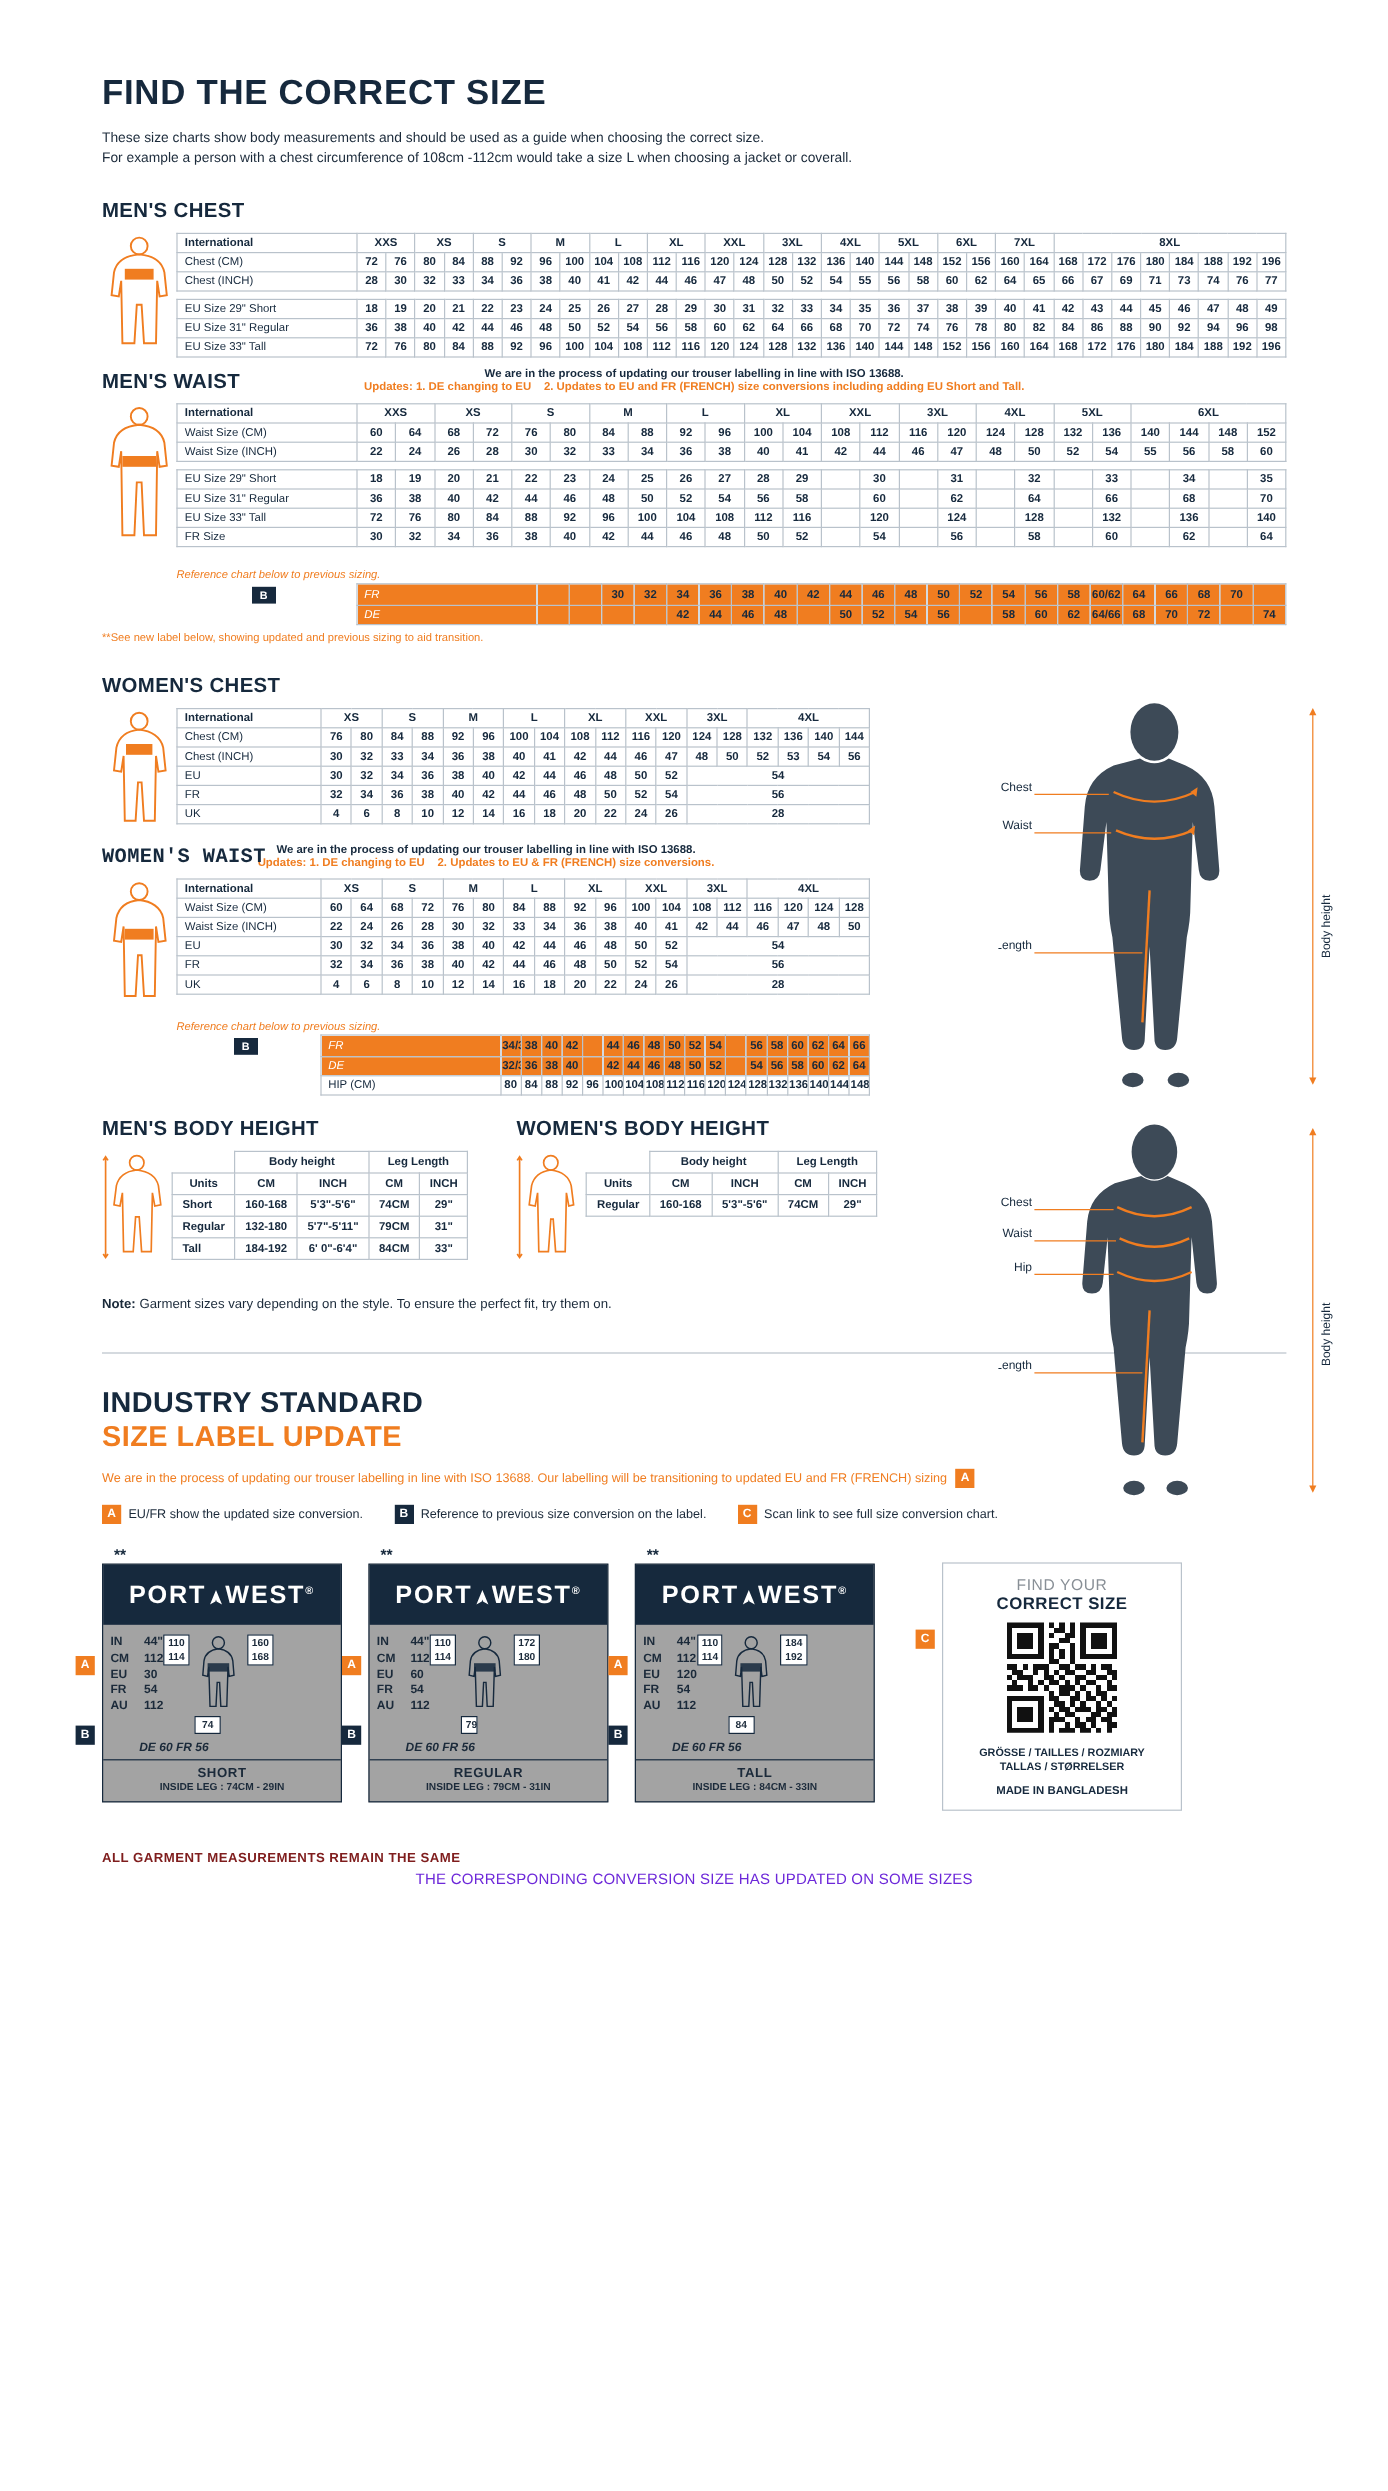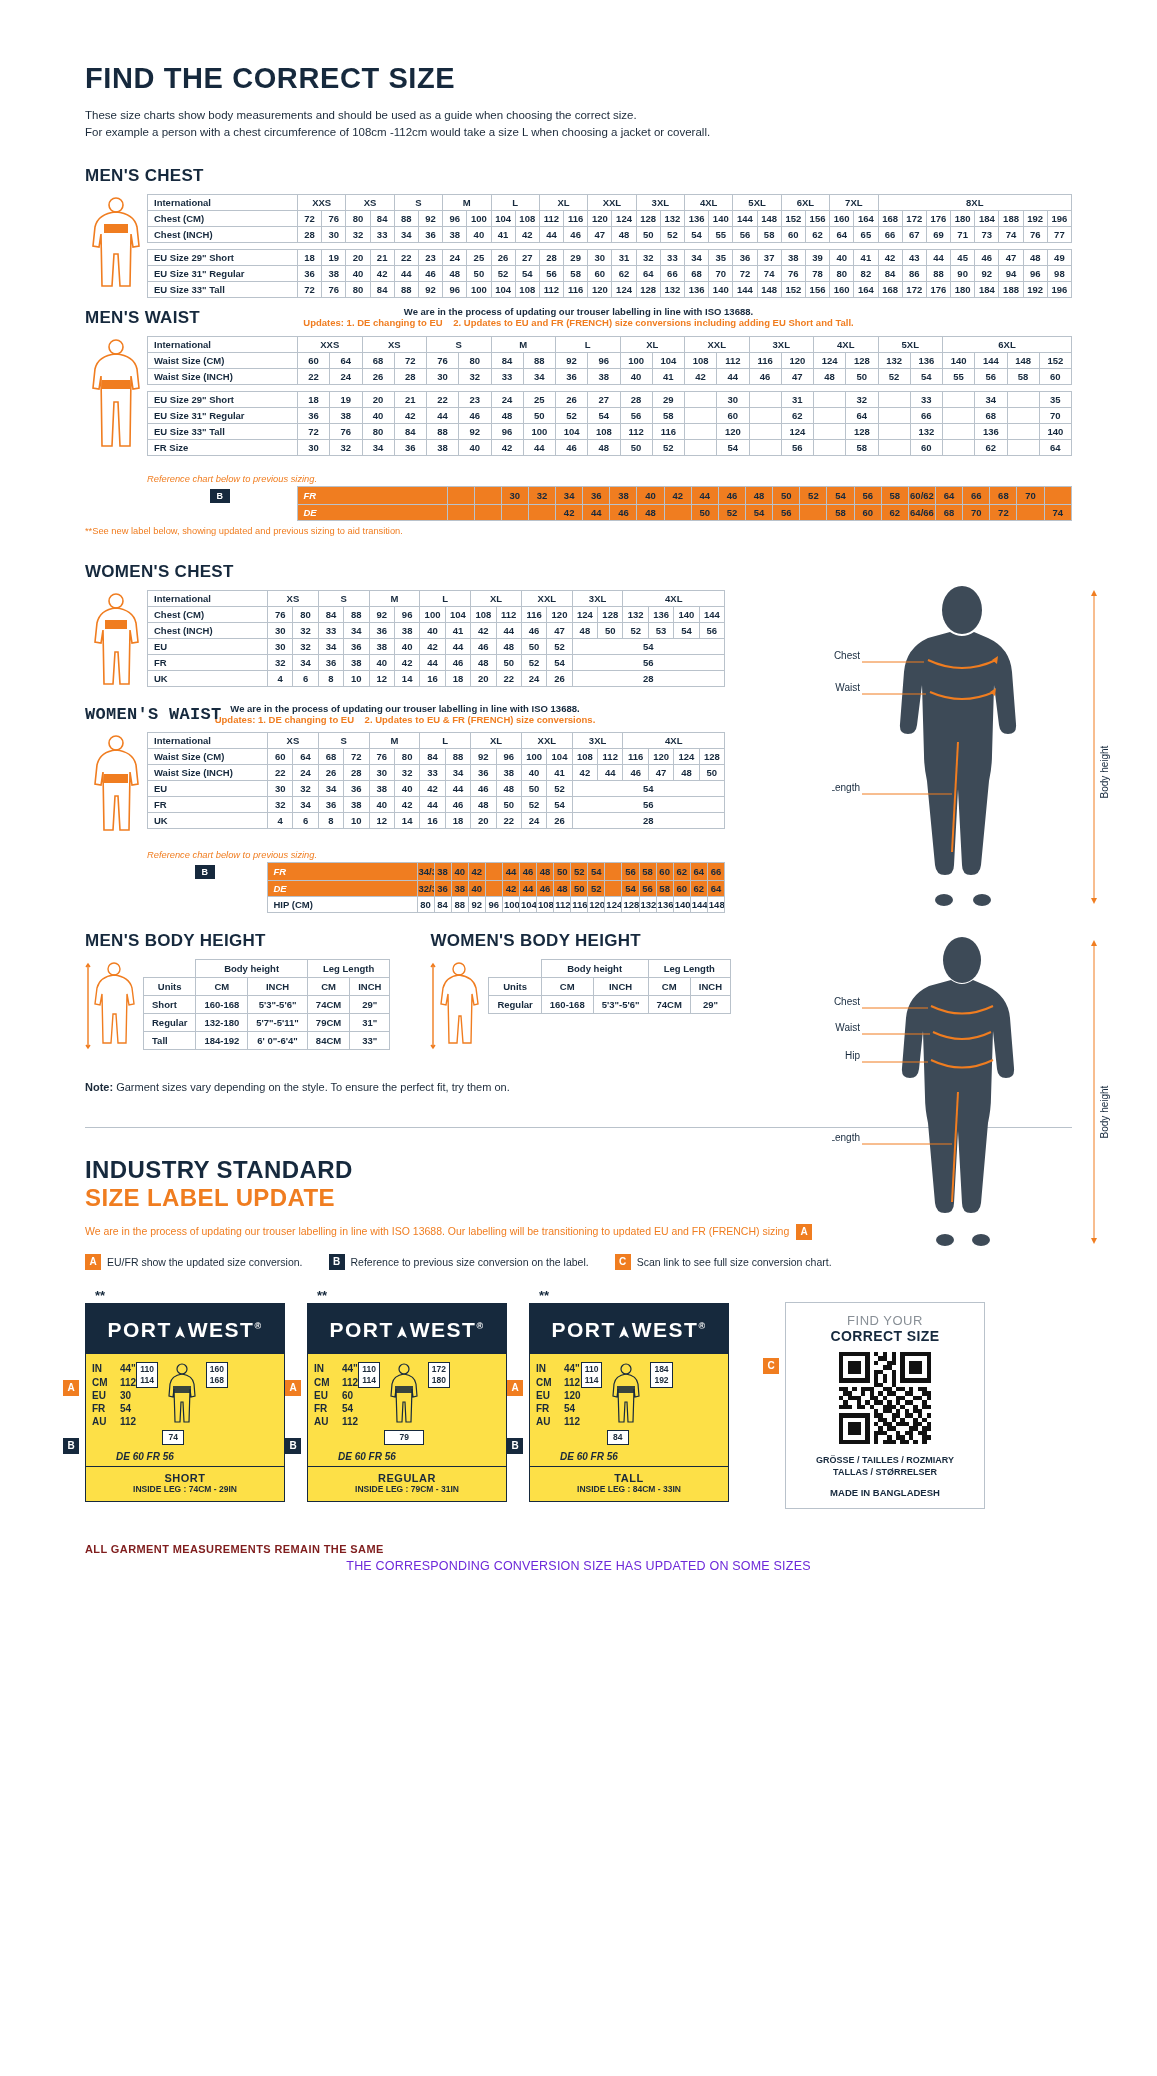--- a/index.html
+++ b/index.html
@@ -49,7 +49,7 @@
   table.size td.lbl {
     text-align: left;
     padding-left: 6px;
-    font-weight: bold;
+    font-weight: normal;
     width: 150px;
   }
   table.size tr.hdr td { font-weight: bold; }

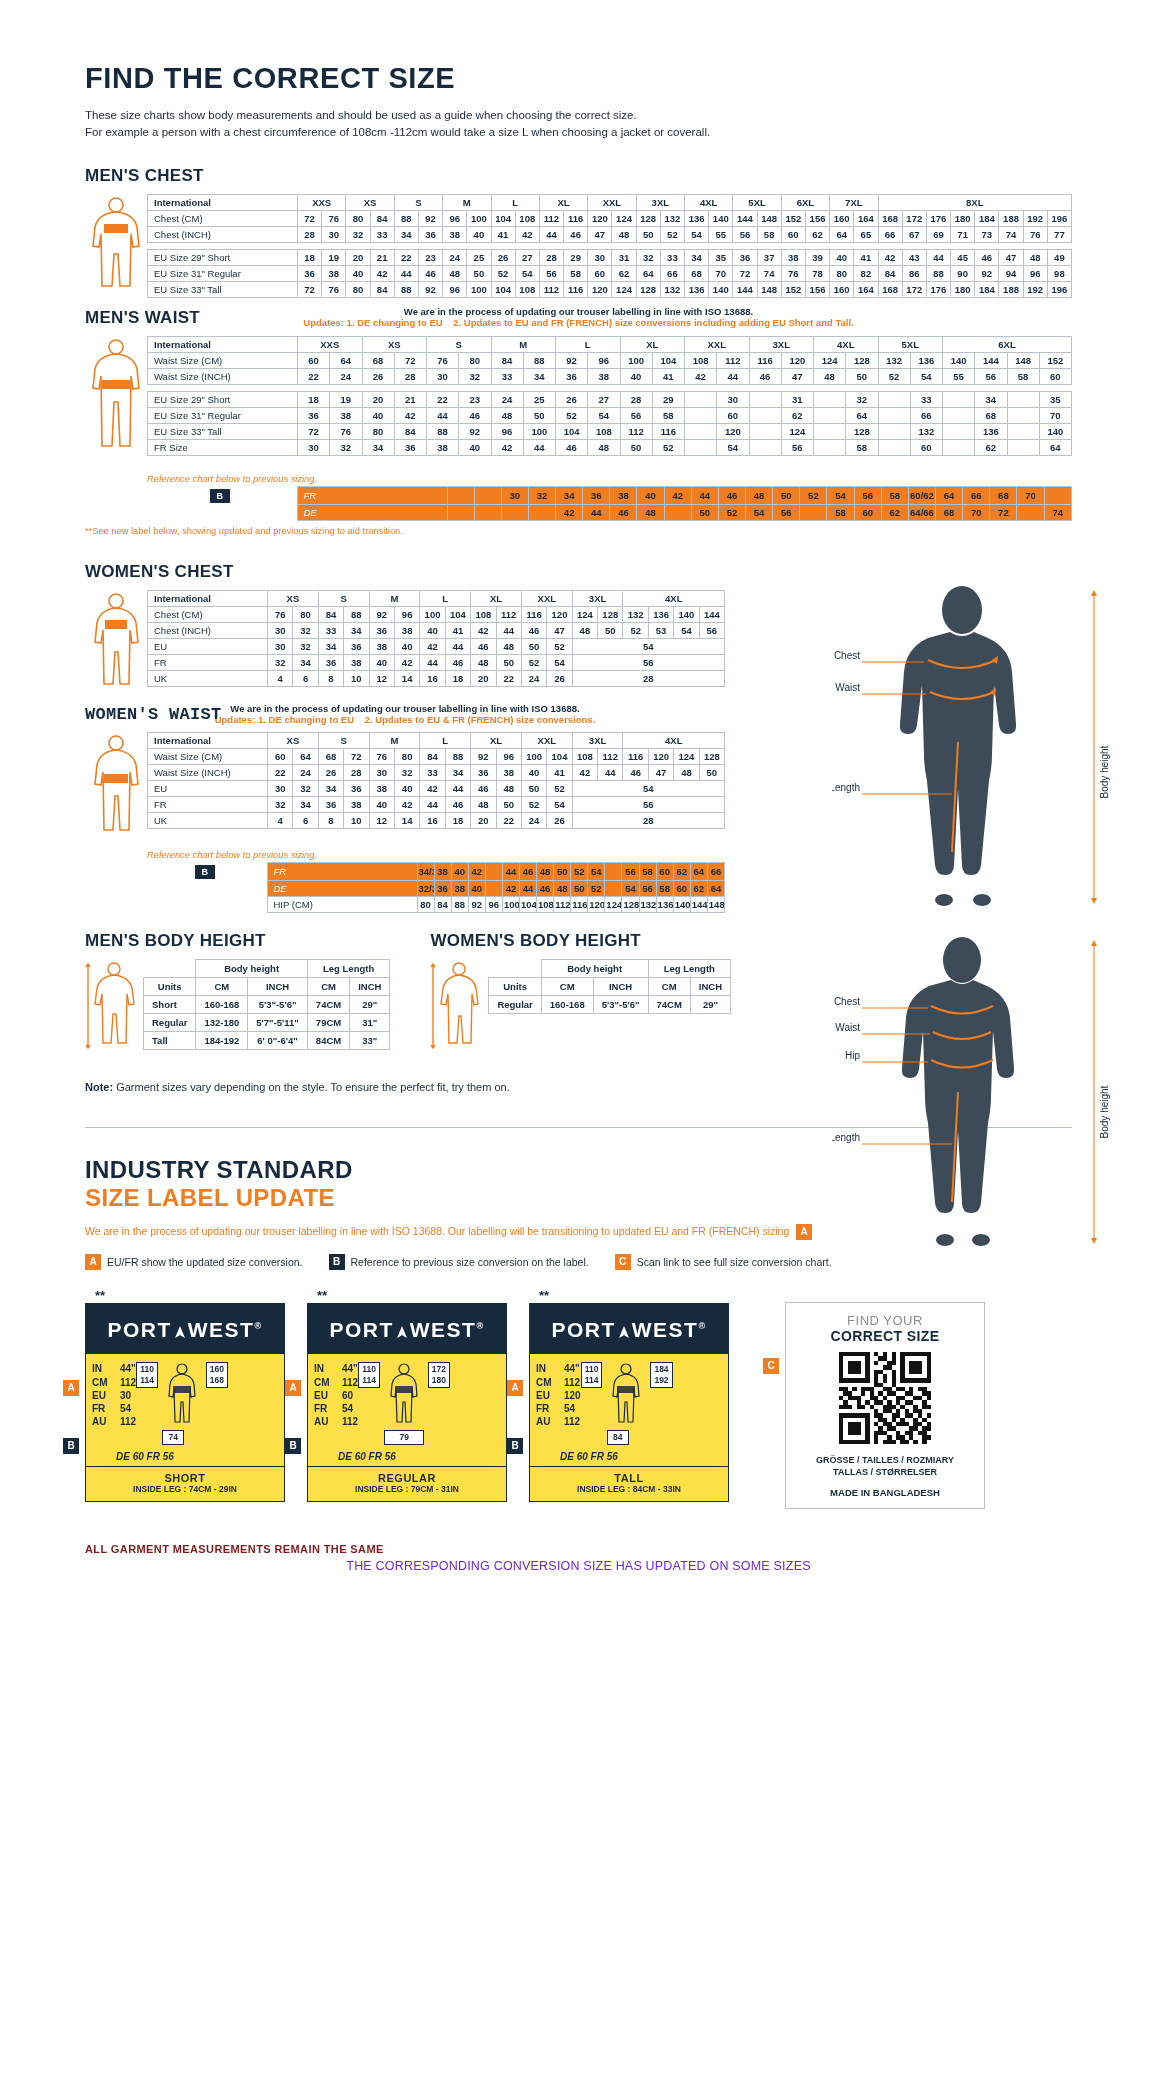--- a/index.html
+++ b/index.html
@@ -102,7 +102,7 @@
   .labels-row { display: flex; gap: 22px; align-items: flex-start; margin-top: 10px; }
   .label-card { width: 200px; position: relative; }
   .stars { color: #16293d; font-weight: bold; font-size: 13px; margin-left: 10px; }
-  .card-box { border: 1px solid #16293d; background: #fde047; }
+  .card-box { border: 1px solid #16293d; background: #a3a3a3; }
   .brandbar { background: #16293d; color: #fff; text-align: center; padding: 14px 0 12px 0; }
   .brandbar .pw { font-size: 21px; font-weight: bold; letter-spacing: 1.5px; }
   .card-body { display: flex; padding: 8px 6px 4px 6px; min-height: 86px; }

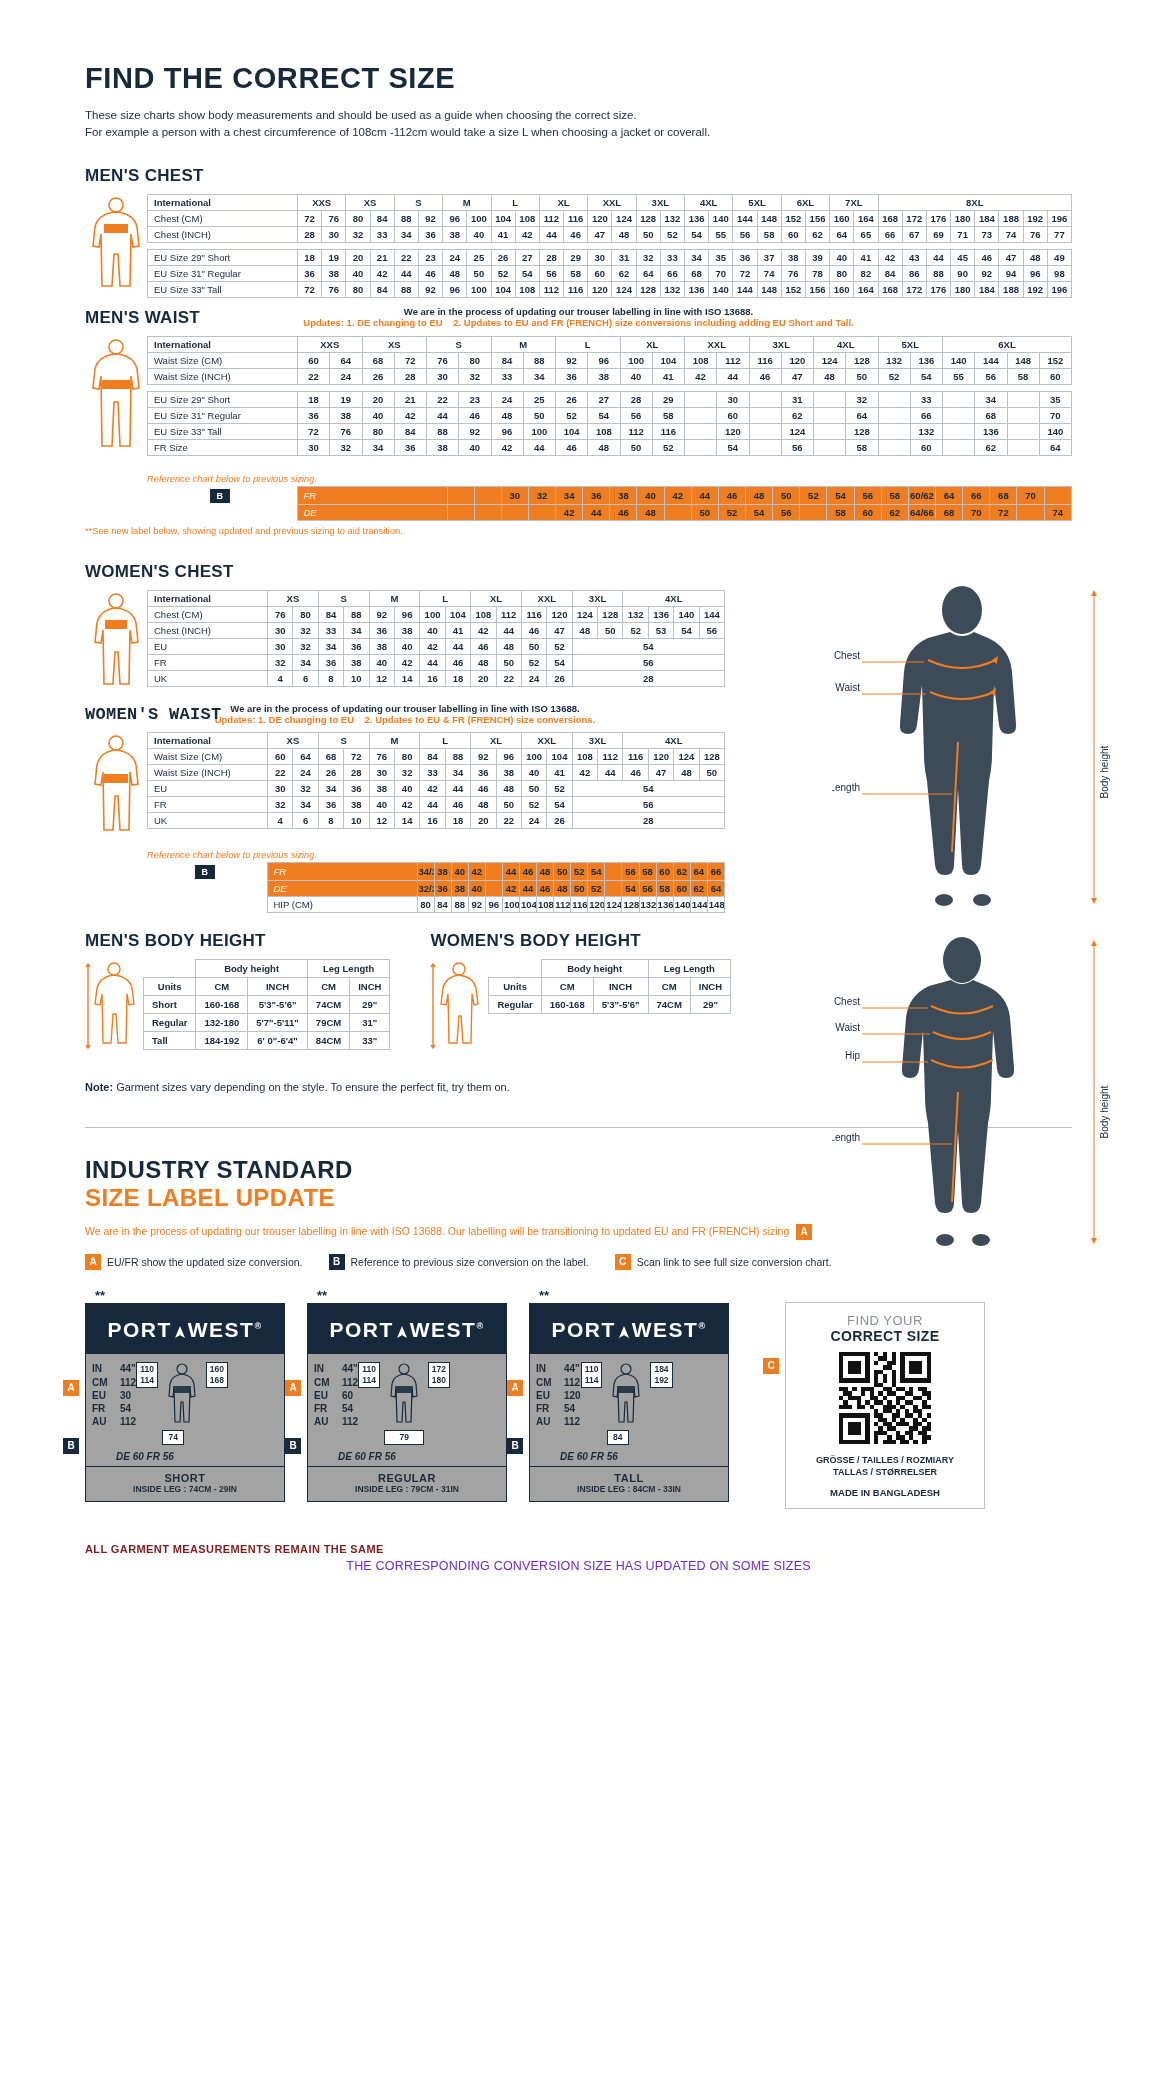--- a/index.html
+++ b/index.html
@@ -1183,7 +1183,7 @@
                   </svg>
                   <div class="chip">172<br>180</div>
                 </div>
-                <div style="margin-left:26px;margin-top:2px;width:40px;" class="chip">79</div>
+                <div style="margin-left:26px;margin-top:2px;width:14px;" class="chip">79</div>
               </div>
             </div>
             <div class="de-line">DE 60 FR 56</div>

